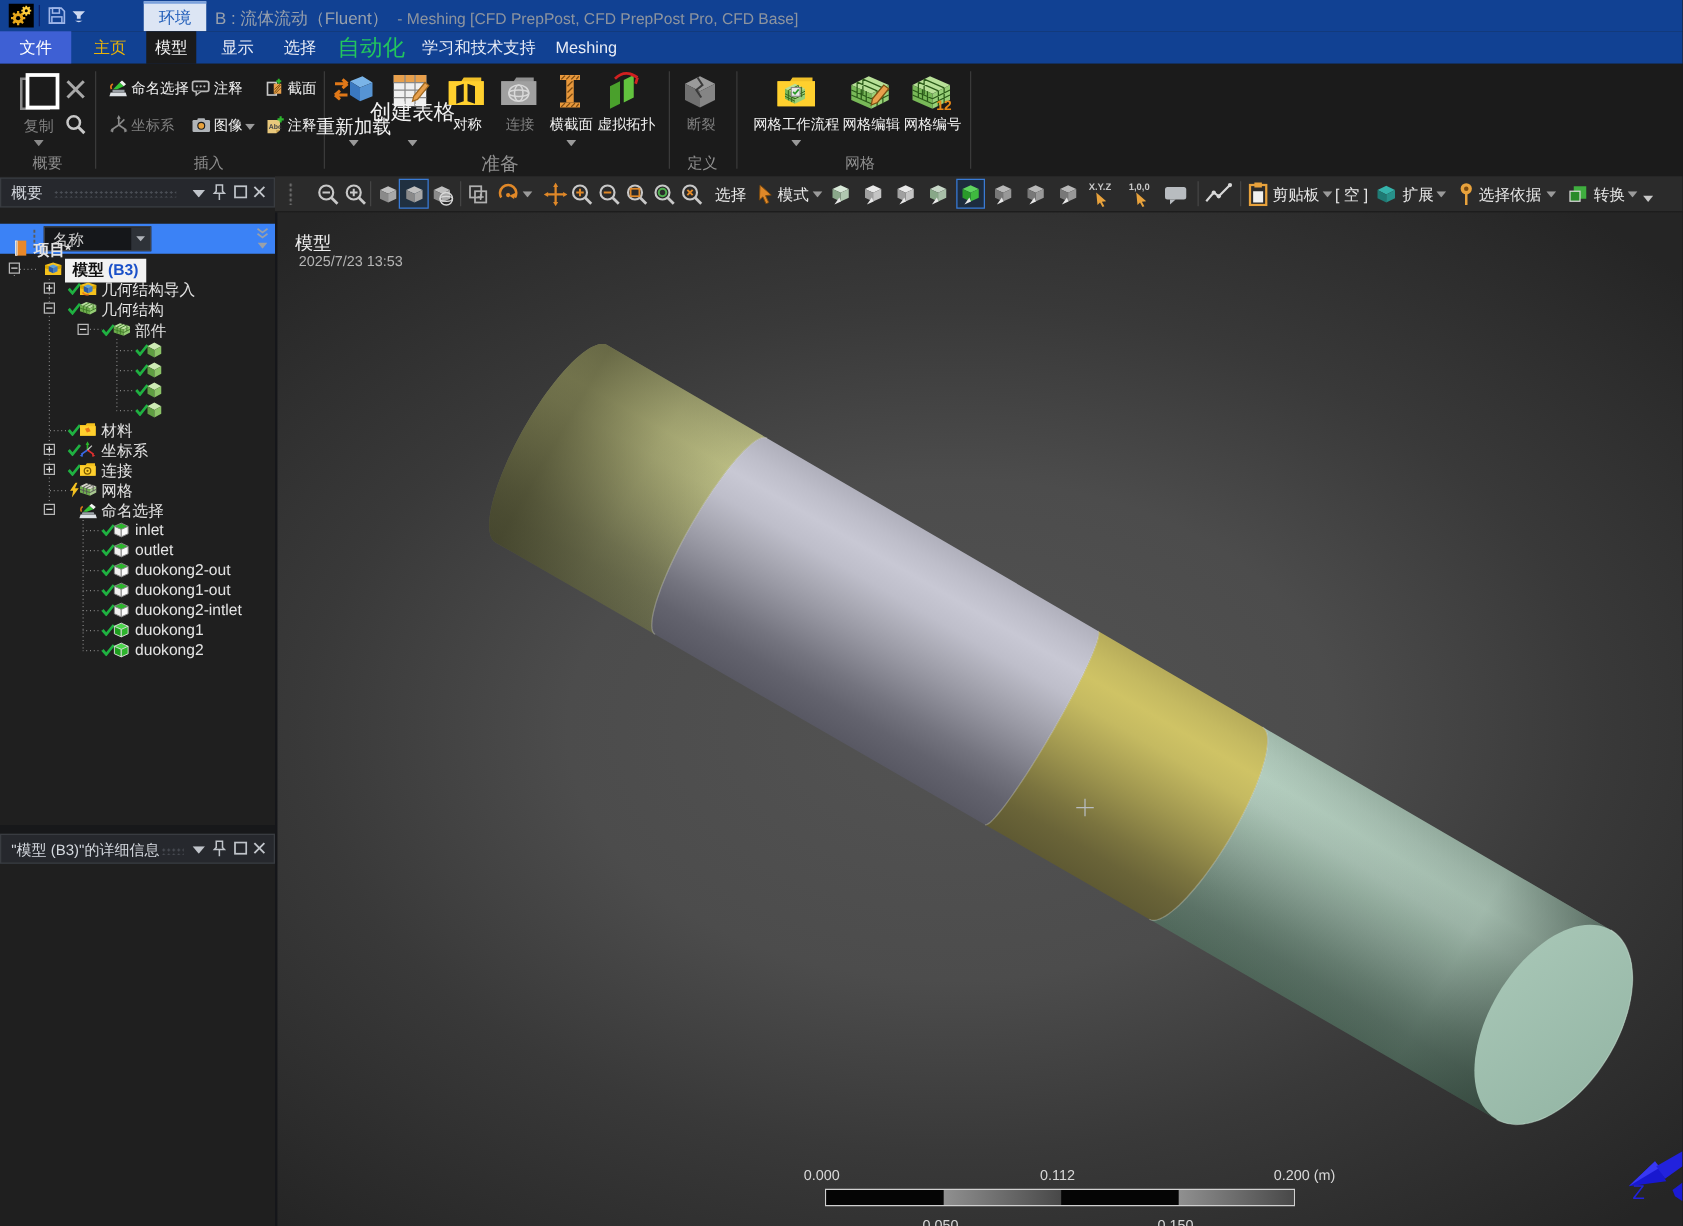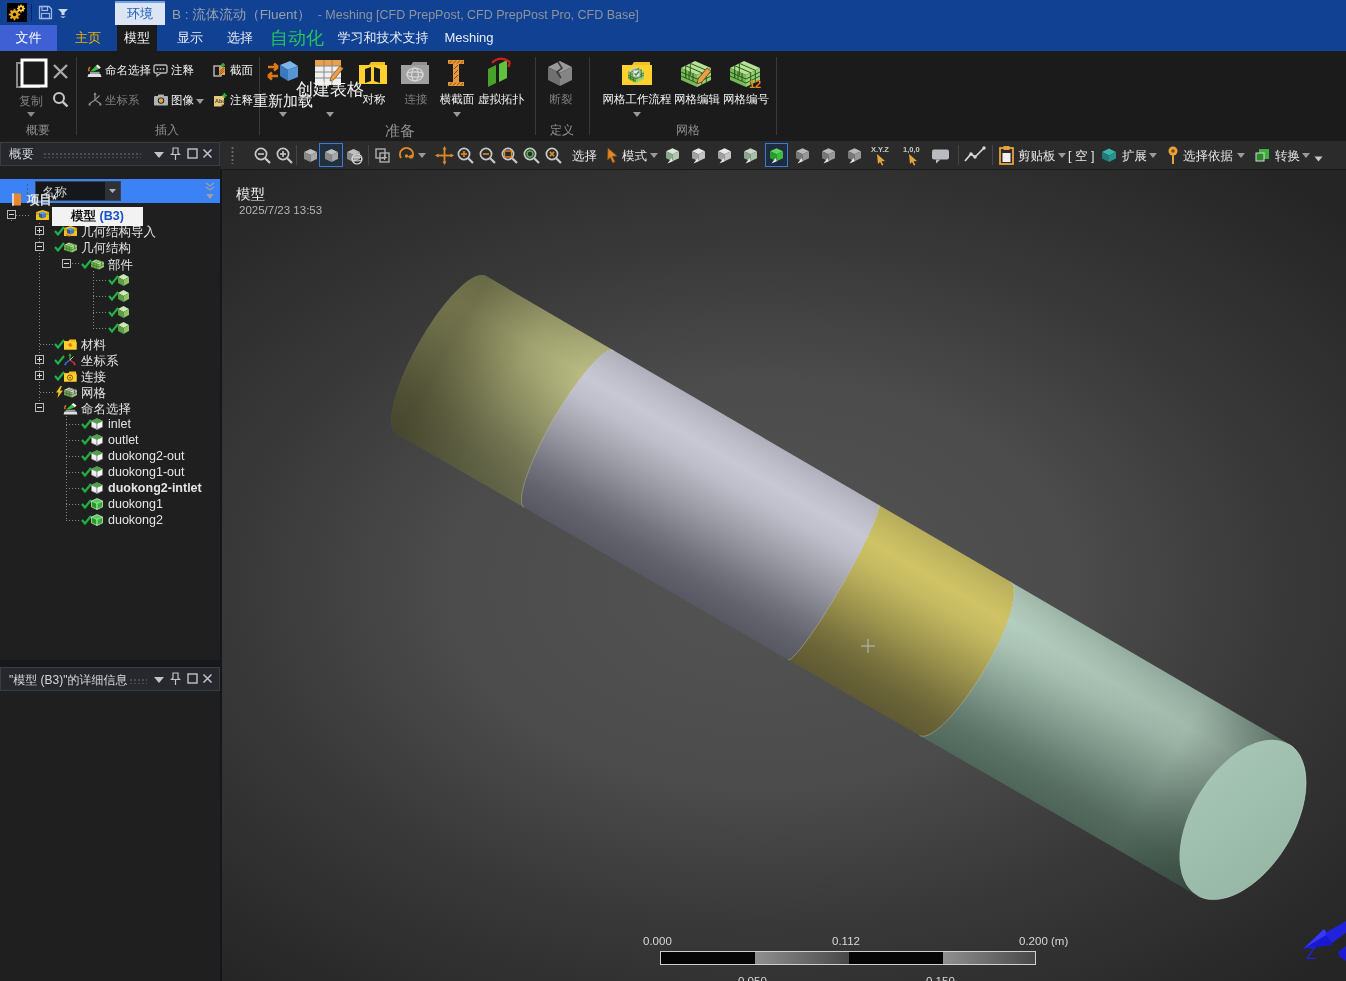--- a/index.html
+++ b/index.html
@@ -549,7 +549,7 @@
             <path d="M3.5 3.5 L7 2 L7 6 L3.5 7.5 Z" fill="#3f7cc8"></path>
           </g>
         </svg></div>
-      <div class="abs txt" style="left:52px;top:66px;background:#f2f2f2;color:#111;font-size:12.5px;font-weight:bold;padding:1px 19px">模型 <span style="color:#1a50c8">(B3)</span></div>
+      <div class="abs txt" style="left:52px;top:66px;background:#f2f2f2;color:#111;font-size:12.5px;font-weight:bold;padding:1px 6px">模型 <span style="color:#1a50c8">(B3)</span></div>
       <div class="abs" style="left:35px;top:85.4px;width:9px;height:9px;border:1px solid #b8b8b8;background:#1f1f1f">
         <div class="abs" style="left:1px;top:3px;width:5px;height:1px;background:#d8d8d8"></div>
         <div class="abs" style="left:3px;top:1px;width:1px;height:5px;background:#d8d8d8"></div>

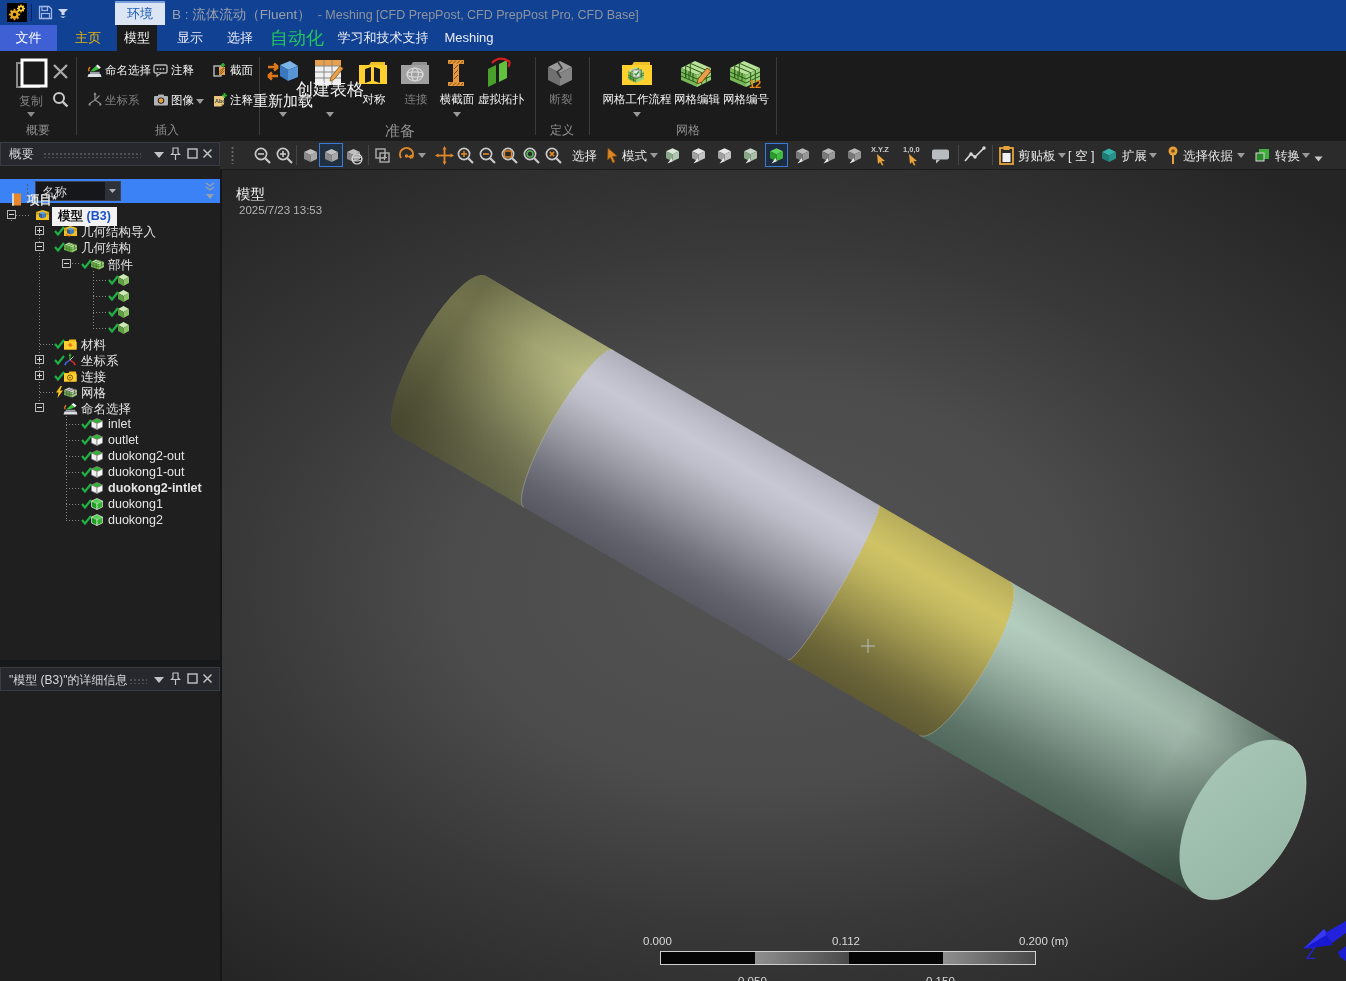--- a/index.html
+++ b/index.html
@@ -742,7 +742,7 @@
           <path d="M7 6.5 L12.5 4 L12.5 10 L7 12.5 Z" fill="#fafafa" stroke="#888" stroke-width="0.8"></path>
           <path d="M1.5 4 L7 1.5 L12.5 4" fill="none" stroke="#888" stroke-width="0.8"></path>
         </svg></div>
-      <div class="abs txt" style="left:108px;top:340px;color:#e4e4e4;font-size:12.5px;font-weight:bold">duokong2-intlet</div>
+      <div class="abs txt" style="left:108px;top:340px;color:#e4e4e4;font-size:12.5px;font-weight:normal">duokong2-intlet</div>
       <svg class="abs" style="left:81px;top:358.25px" width="11" height="10" viewBox="0 0 11 10">
         <path d="M1 5 L4 8.5 L10 1" stroke="#1fb141" stroke-width="2.2" fill="none"></path>
       </svg>

